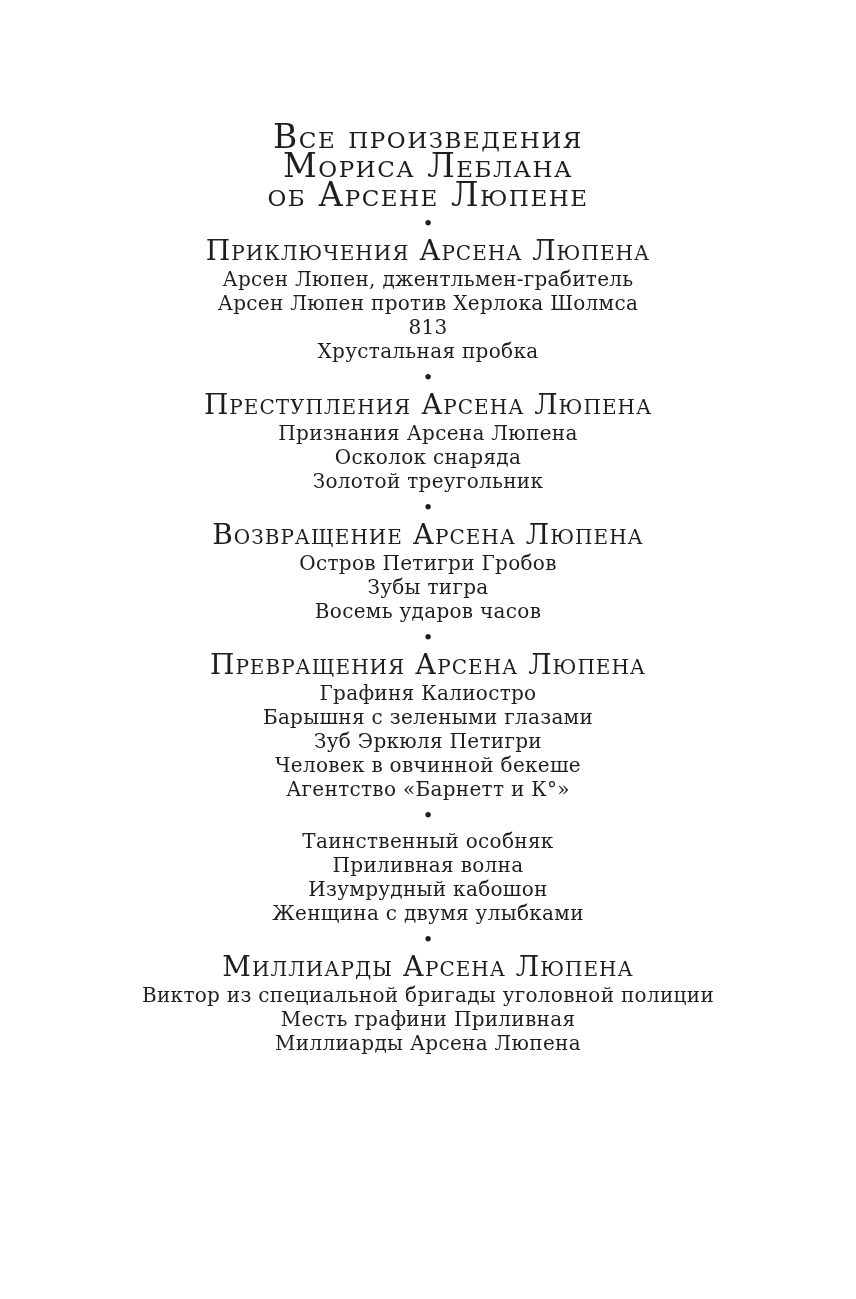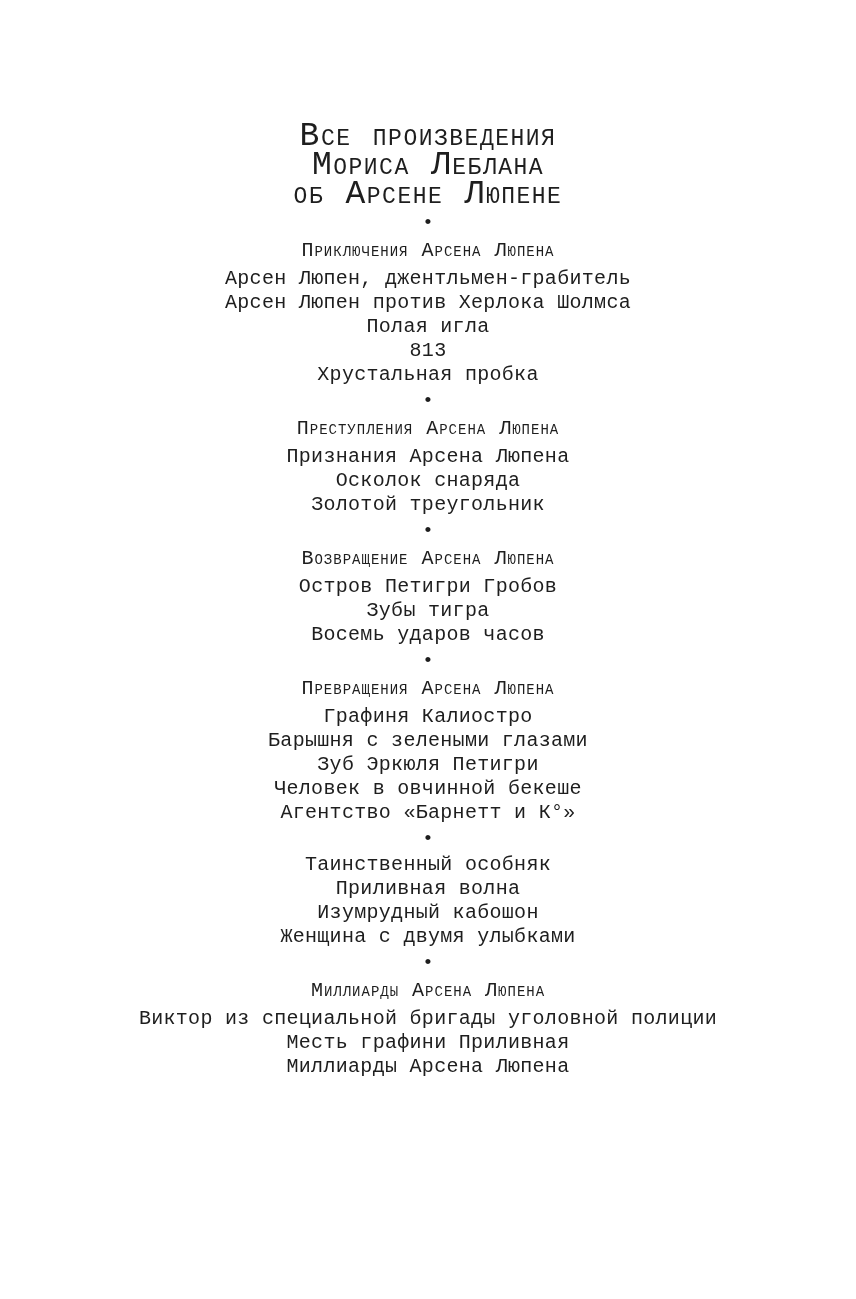--- a/index.html
+++ b/index.html
@@ -20,7 +20,6 @@
     box-sizing: border-box;
     padding-top: 122px;
     text-align: center;
-    font-family: Liberation Mono, monospace;
   }
   .series-title {
     font-variant: small-caps;

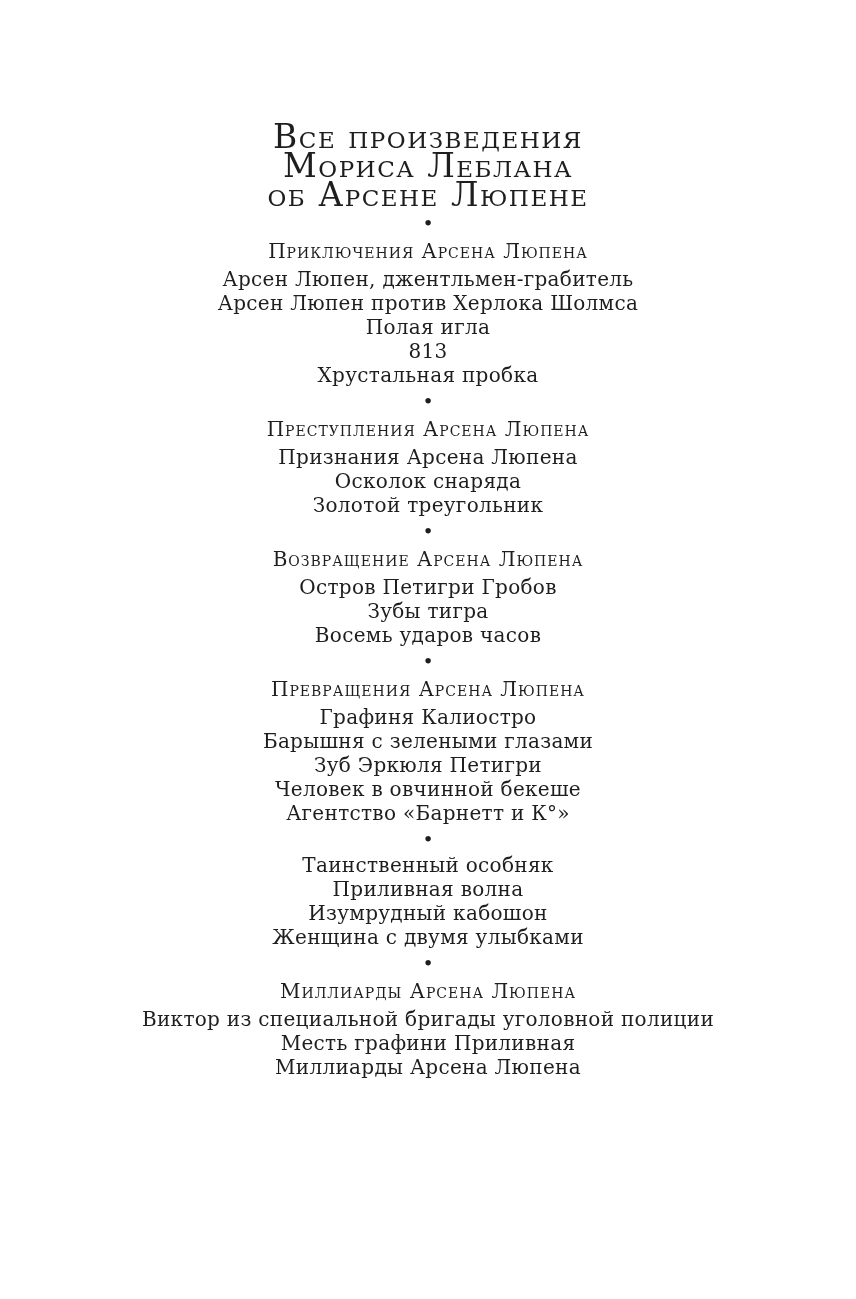--- a/index.html
+++ b/index.html
@@ -41,7 +41,7 @@
   .section-heading {
     font-variant: small-caps;
     font-variant-caps: small-caps;
-    font-size: 20px;
+    font-size: 28px;
     line-height: 28px;
     letter-spacing: 1px;
     font-weight: normal;

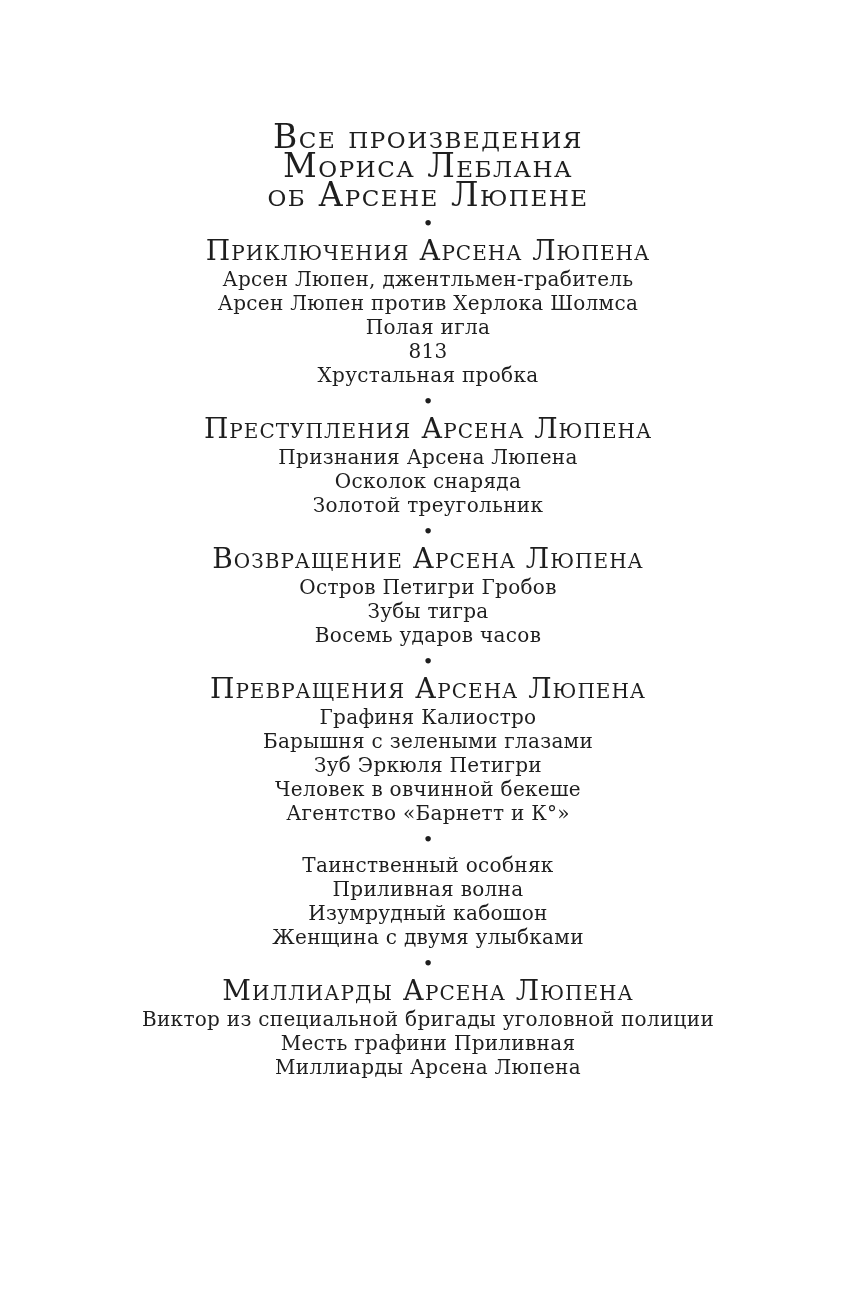--- a/index.html
+++ b/index.html
@@ -71,7 +71,6 @@
     <h2 class="section-heading">Приключения Арсена Люпена</h2>
     <div class="book-item">Арсен Люпен, джентльмен-грабитель</div>
     <div class="book-item">Арсен Люпен против Херлока Шолмса</div>
-    <div class="book-item">Полая игла</div>
     <div class="book-item">813</div>
     <div class="book-item">Хрустальная пробка</div>
   </div>

